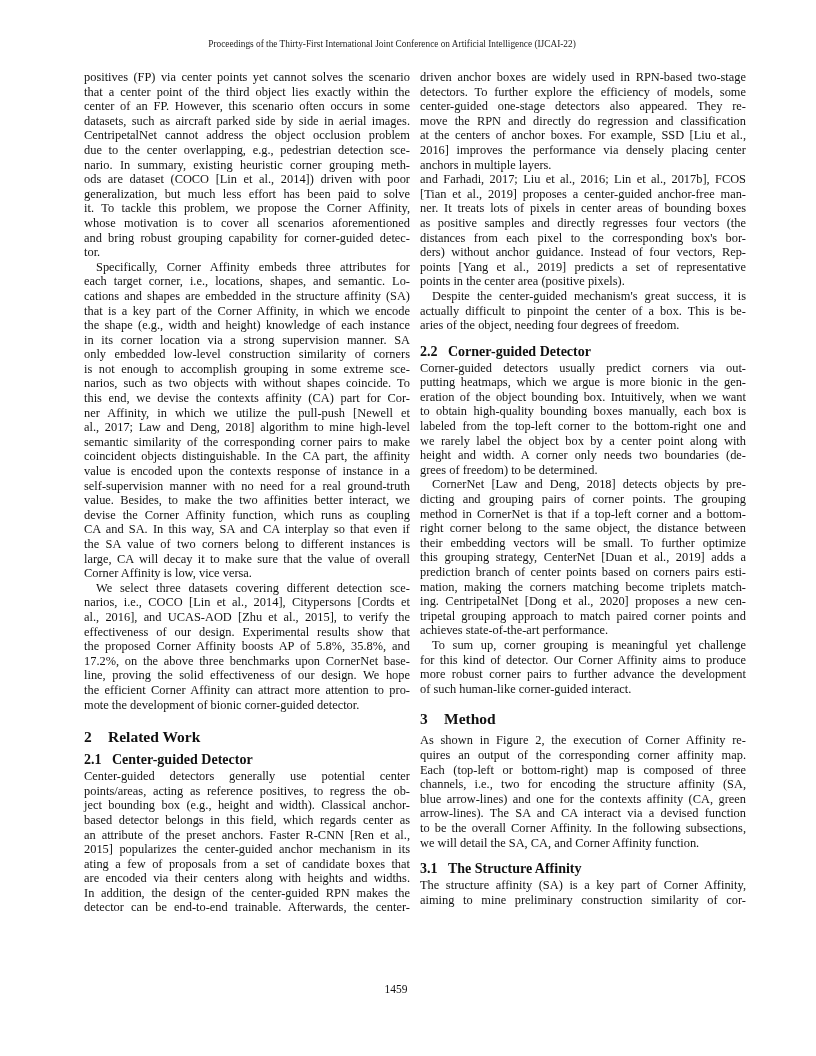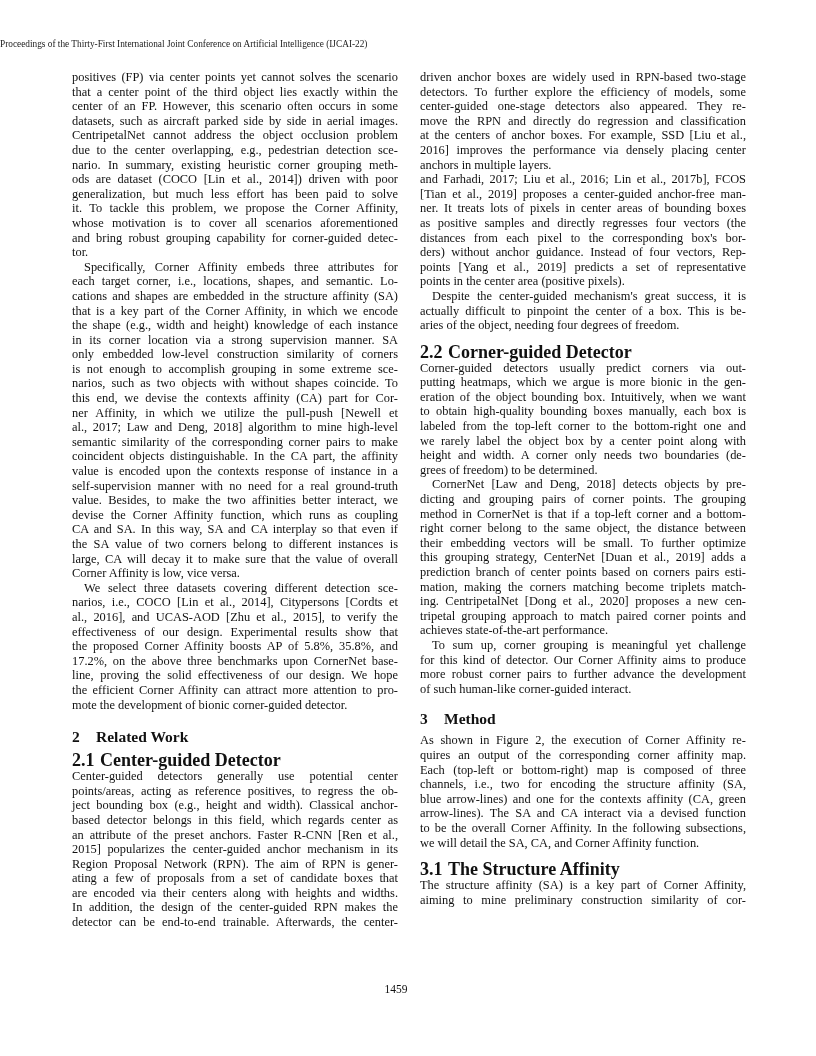--- a/index.html
+++ b/index.html
@@ -5,7 +5,7 @@
   html, body { margin:0; padding:0; background:#ffffff; }
   body { width:816px; height:1056px; position:relative; overflow:hidden;
          font-family:"Liberation Serif", "DejaVu Serif", serif; color:#111; }
-  .running-head { position:absolute; top:39px; left:0; width:784px; text-align:left;
+  .running-head { position:absolute; top:39px; left:0; width:784px; text-align:center;
                   font-size:9.3px; letter-spacing:0; color:#222; }
   .col { position:absolute; top:70px; width:326px; }
   .col.left { left:72px; }

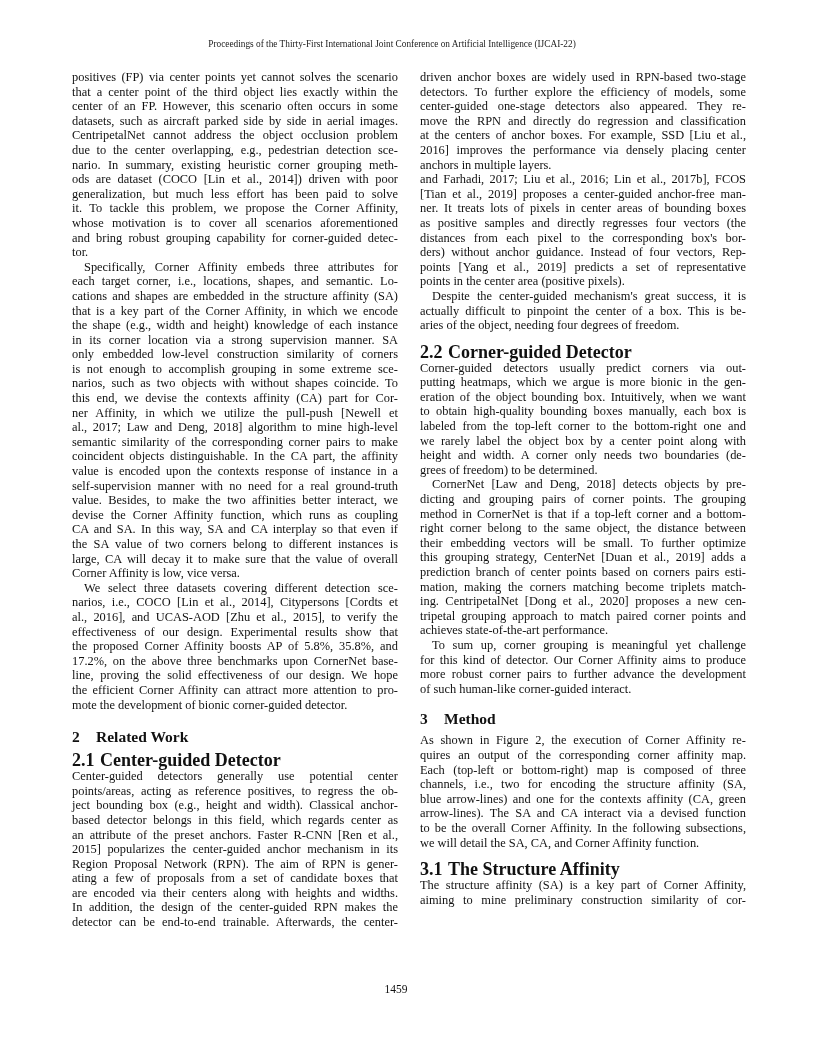--- a/index.html
+++ b/index.html
@@ -8,7 +8,7 @@
   .running-head { position:absolute; top:39px; left:0; width:784px; text-align:center;
                   font-size:9.3px; letter-spacing:0; color:#222; }
   .col { position:absolute; top:70px; width:326px; }
-  .col.left { left:72px; }
+  .col.left { left:84px; }
   .col.right { left:420px; }
   .line { display:block; height:14.6px; line-height:14.6px; font-size:12.4px;
           white-space:nowrap; text-align:justify; text-align-last:justify; }

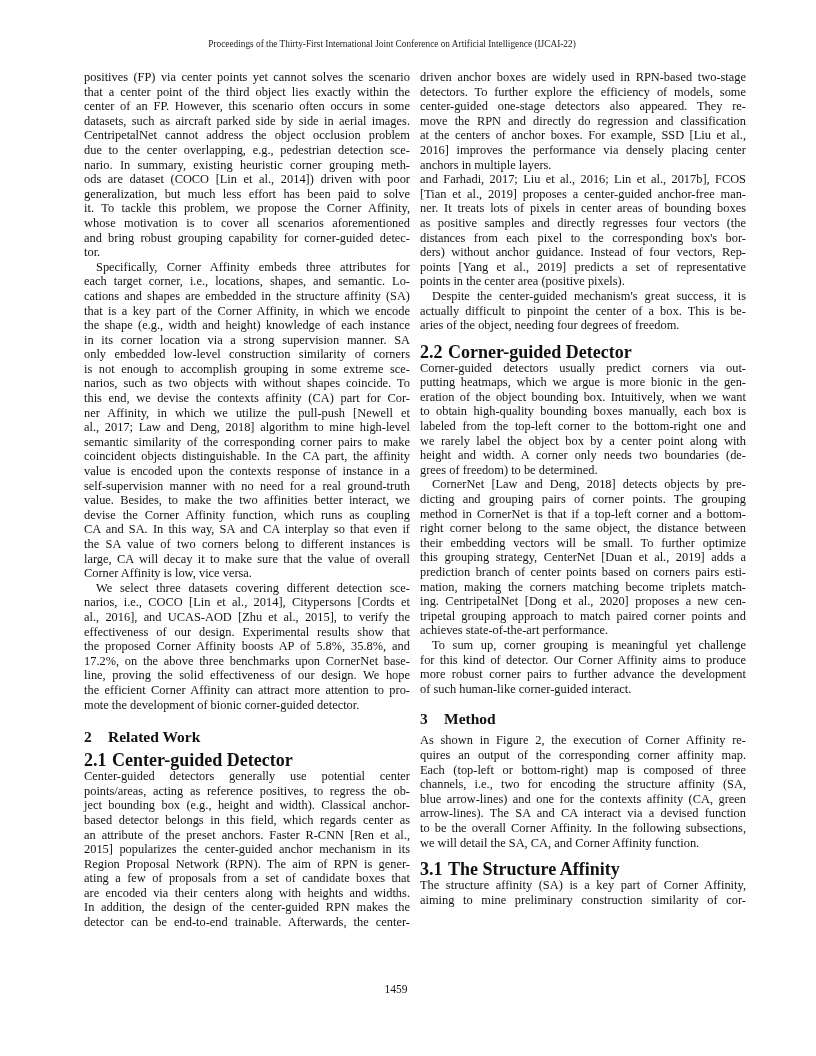--- a/index.html
+++ b/index.html
@@ -15,7 +15,7 @@
   .line.last { text-align-last:left; }
   .line.indent { padding-left:12px; }
   .h1 { font-weight:bold; font-size:15.5px; line-height:20px; height:20px; white-space:nowrap; }
-  .h2 { font-weight:bold; font-size:18px; line-height:18px; height:18px; white-space:nowrap; }
+  .h2 { font-weight:bold; font-size:14px; line-height:18px; height:18px; white-space:nowrap; }
   .h1 .num { display:inline-block; width:24px; }
   .h2 .num { display:inline-block; width:28px; }
   .gap-s { height:4px; }

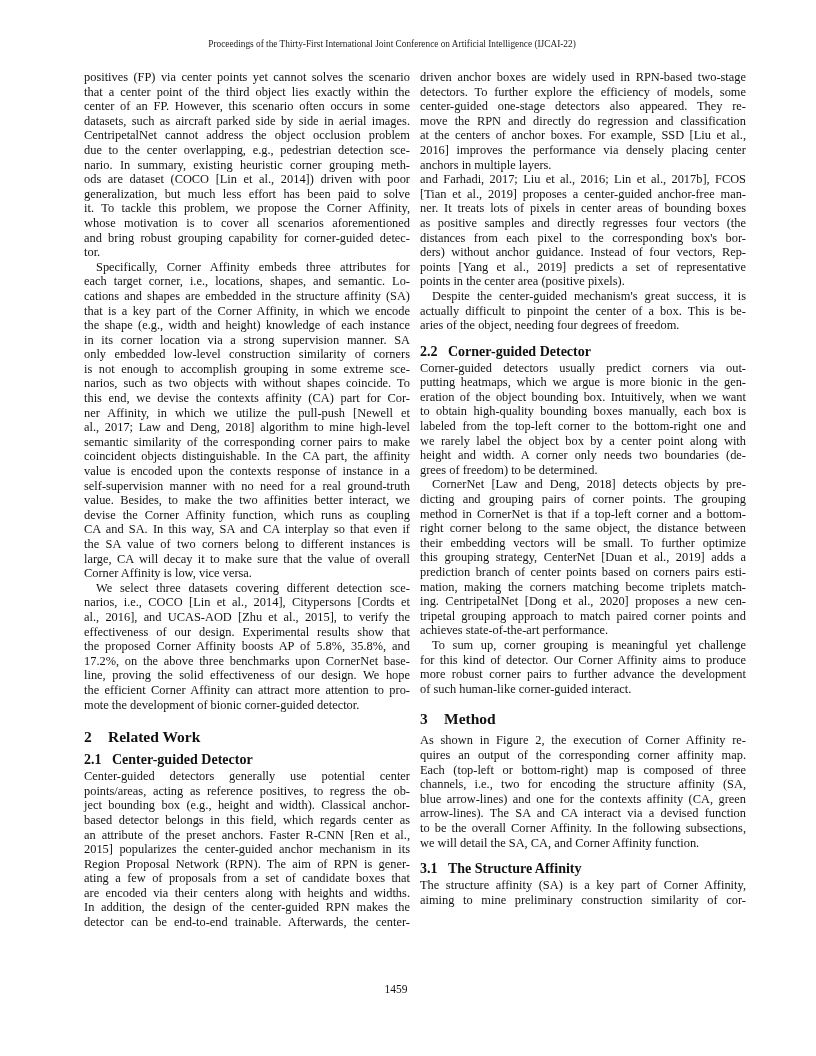--- a/index.html
+++ b/index.html
@@ -93,7 +93,6 @@
       <span class="line">based detector belongs in this field, which regards center as</span>
       <span class="line">an attribute of the preset anchors. Faster R-CNN [Ren et al.,</span>
       <span class="line">2015] popularizes the center-guided anchor mechanism in its</span>
-      <span class="line">Region Proposal Network (RPN). The aim of RPN is gener-</span>
       <span class="line">ating a few of proposals from a set of candidate boxes that</span>
       <span class="line">are encoded via their centers along with heights and widths.</span>
       <span class="line">In addition, the design of the center-guided RPN makes the</span>

